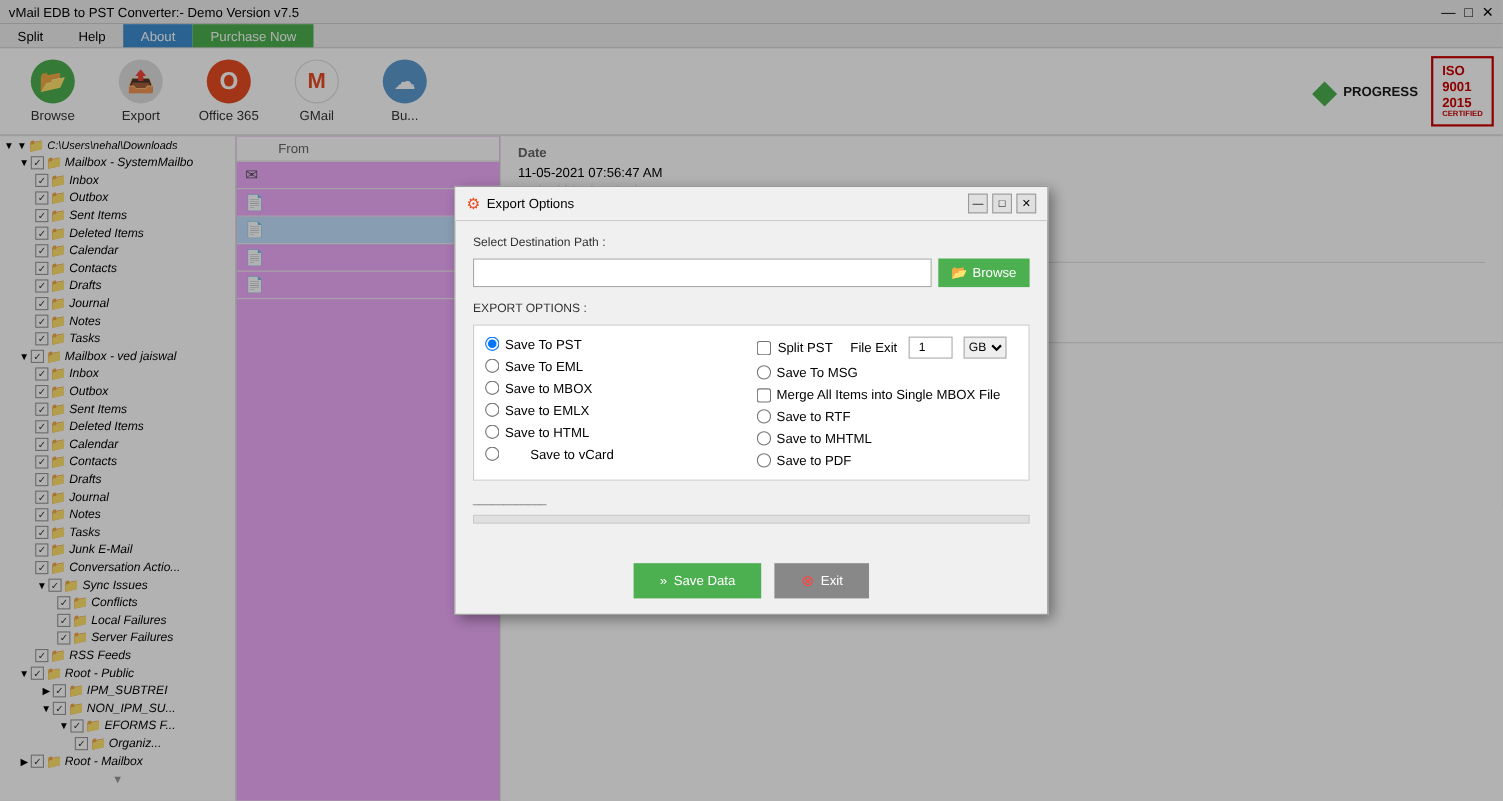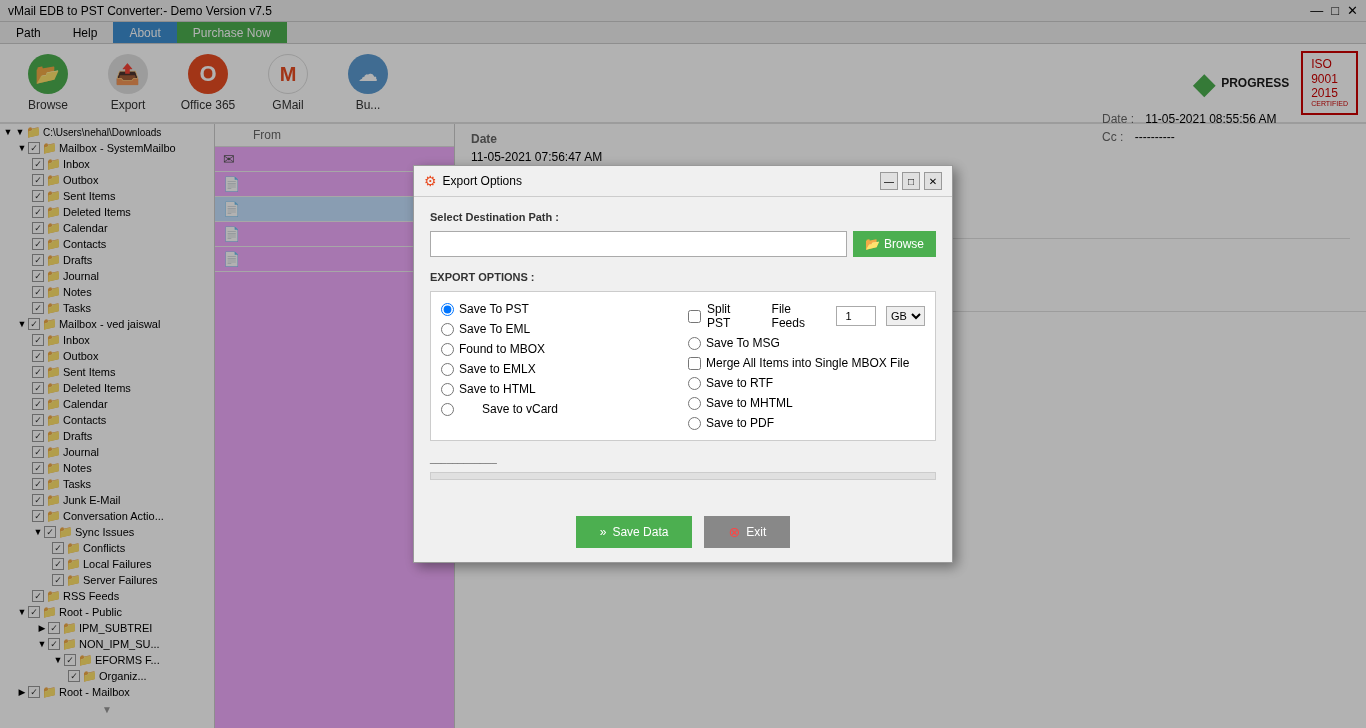--- a/index.html
+++ b/index.html
@@ -261,7 +261,7 @@
 </div>
 
 <div class="menubar">
-  <div class="menubar-item">Path</div>
+  <div class="menubar-item">Split</div>
   <div class="menubar-item">Help</div>
   <div class="menubar-item about">About</div>
   <div class="menubar-item purchase">Purchase Now</div>

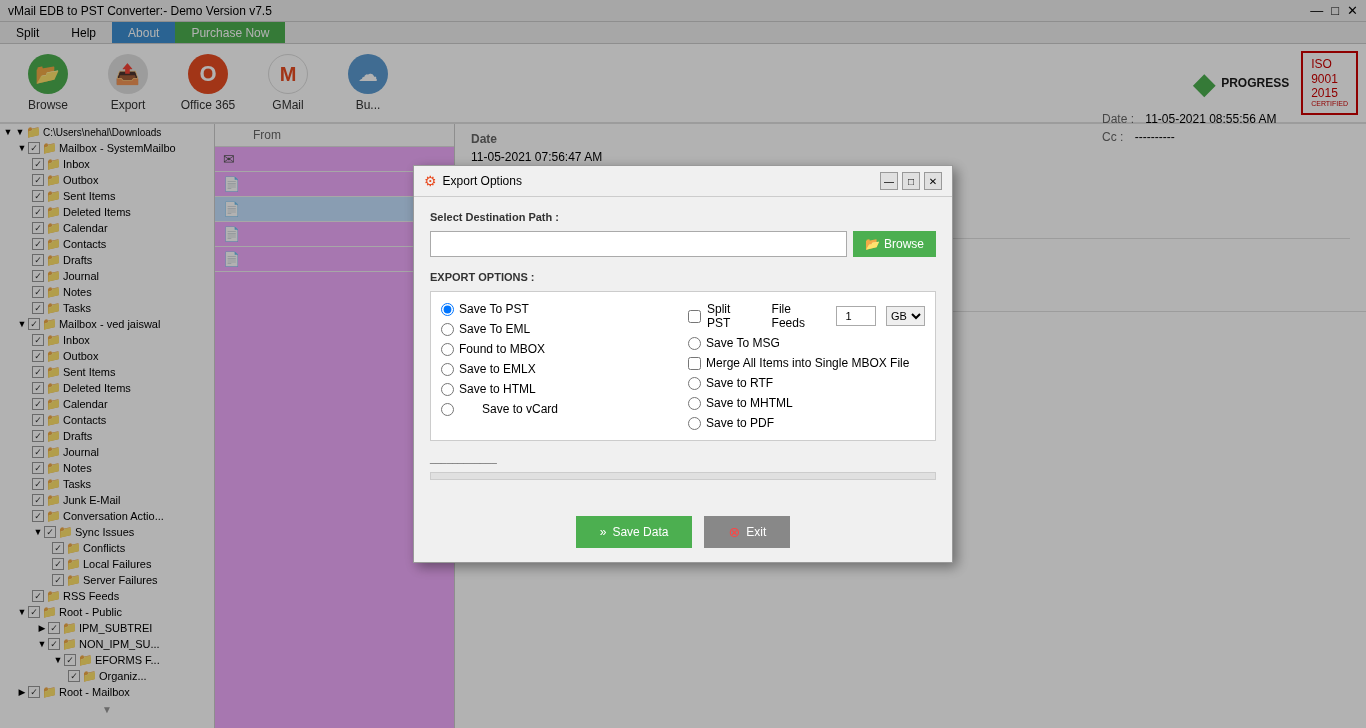--- a/index.html
+++ b/index.html
@@ -72,7 +72,7 @@
       padding: 4px 8px;
       font-size: 9px;
       color: #c00;
-      font-weight: normal;
+      font-weight: bold;
       line-height: 1.2;
     }
 

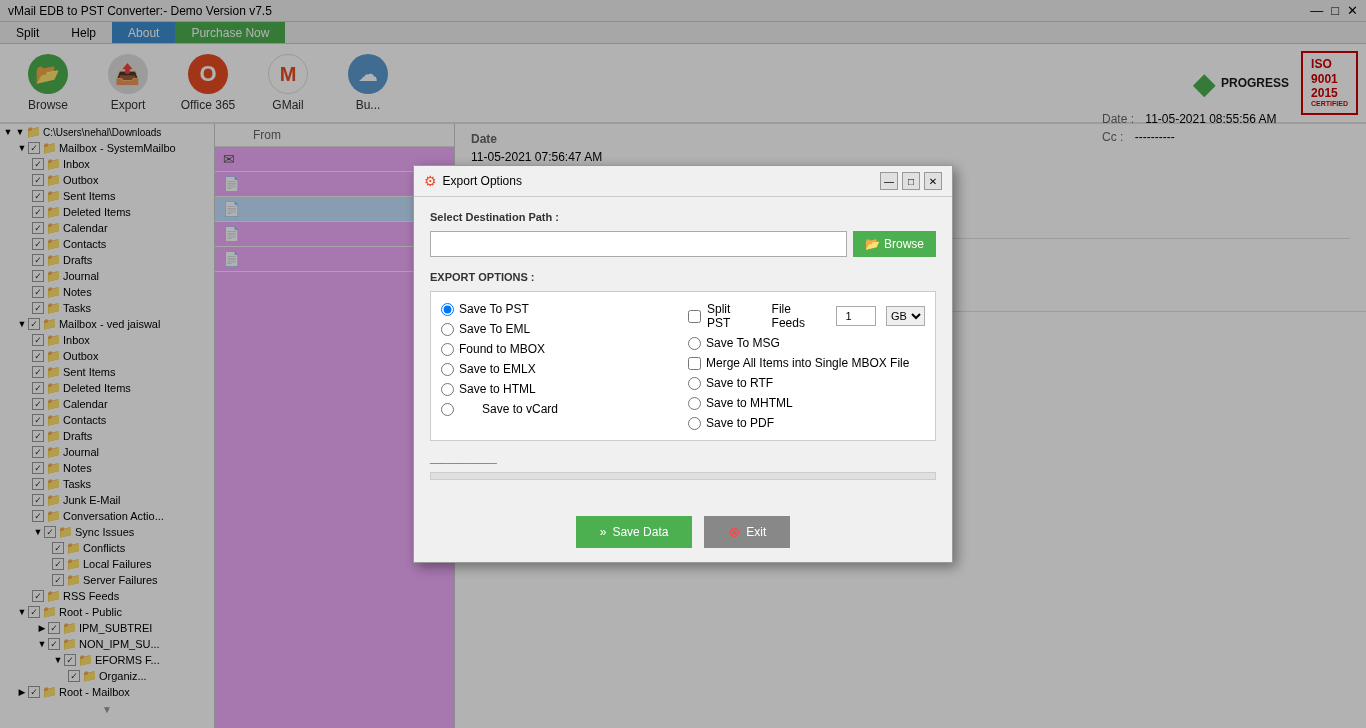--- a/index.html
+++ b/index.html
@@ -559,16 +559,6 @@
       </div>
     </div>
 
-    <div style="position:absolute;right:0;top:104px;width:280px;padding:8px 16px;font-size:11px;">
-      <div style="margin-bottom:4px;">
-        <span class="preview-label" style="color:#666;margin-right:8px;">Date :</span>
-        <span>11-05-2021 08:55:56 AM</span>
-      </div>
-      <div>
-        <span class="preview-label" style="color:#666;margin-right:8px;">Cc :</span>
-        <span>----------</span>
-      </div>
-    </div>
   </div>
 </div>
 

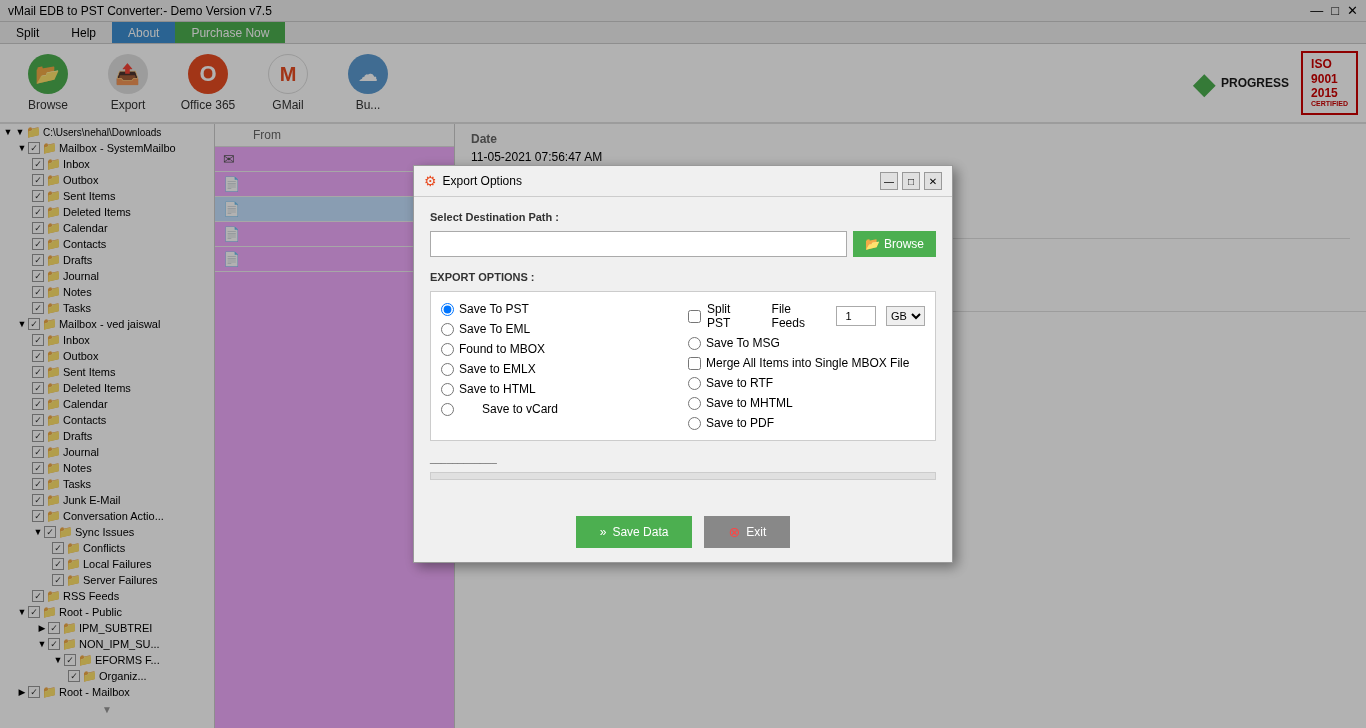--- a/index.html
+++ b/index.html
@@ -106,7 +106,7 @@
       font-size: 9px; cursor: pointer; flex-shrink: 0;
     }
     .tree-icon { font-size: 12px; margin-right: 2px; flex-shrink: 0; }
-    .tree-label { font-size: 11px; }
+    .tree-label { font-size: 11px; font-style: italic; }
 
     
     .email-list {

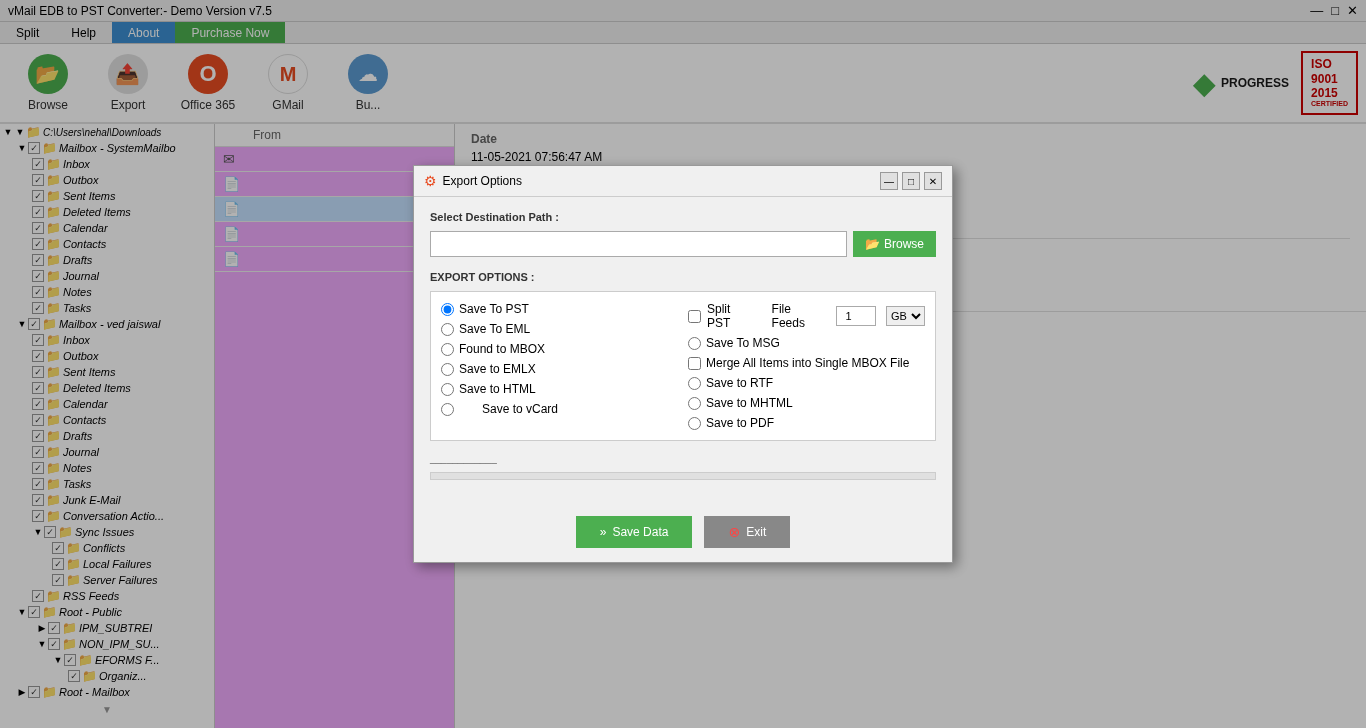--- a/index.html
+++ b/index.html
@@ -178,7 +178,7 @@
       font-size: 10px;
     }
     .modal-body { padding: 14px 16px; }
-    .modal-section-label { font-size: 11px; font-weight: bold; color: #333; margin-bottom: 8px; }
+    .modal-section-label { font-size: 11px; font-weight: normal; color: #333; margin-bottom: 8px; }
     .dest-path-row { display: flex; gap: 6px; margin-bottom: 14px; align-items: center; }
     .dest-path-input {
       flex: 1; height: 26px; border: 1px solid #aaa;

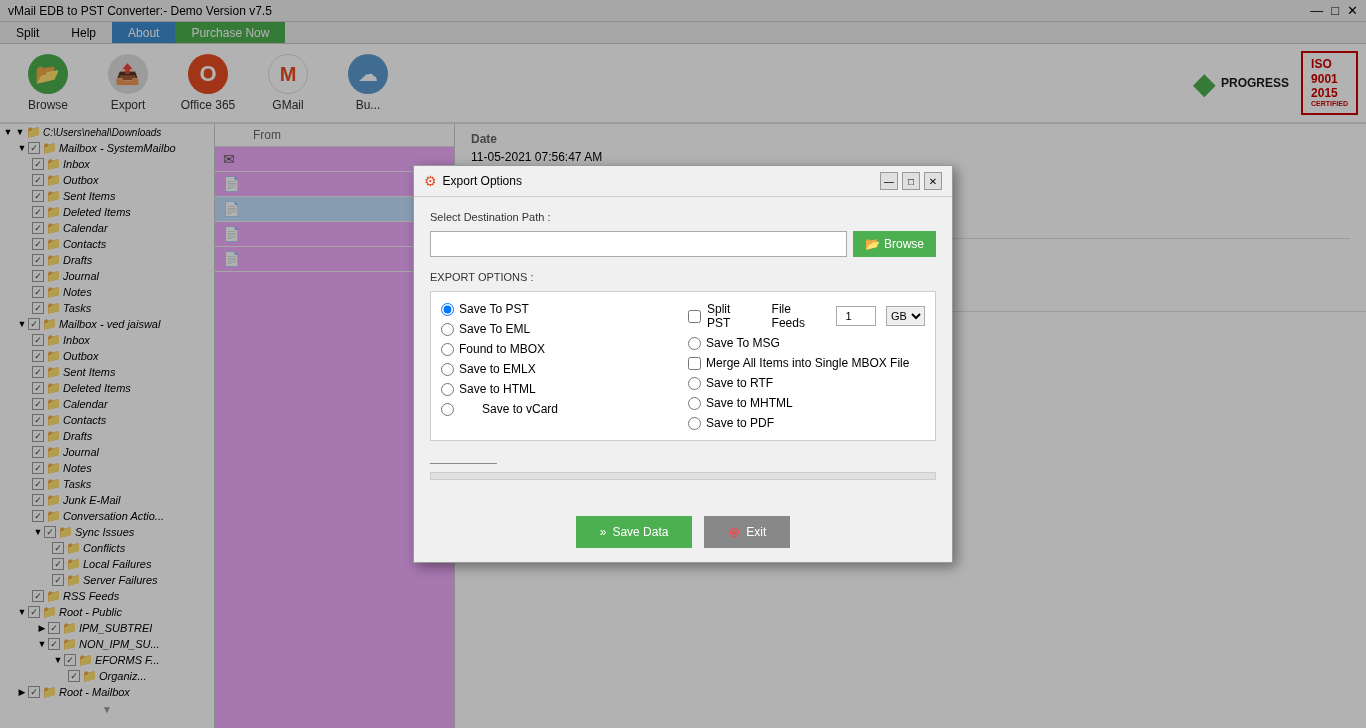--- a/index.html
+++ b/index.html
@@ -200,7 +200,7 @@
       grid-template-columns: 1fr 1fr;
       gap: 6px 10px;
     }
-    .radio-item { display: flex; align-items: flex-end; gap: 5px; font-size: 11px; cursor: pointer; }
+    .radio-item { display: flex; align-items: flex-start; gap: 5px; font-size: 11px; cursor: pointer; }
     .radio-item input[type=radio] { margin: 0; }
     .split-pst-row { display: flex; align-items: center; gap: 6px; font-size: 11px; }
     .split-pst-row input[type=checkbox] { margin: 0; }

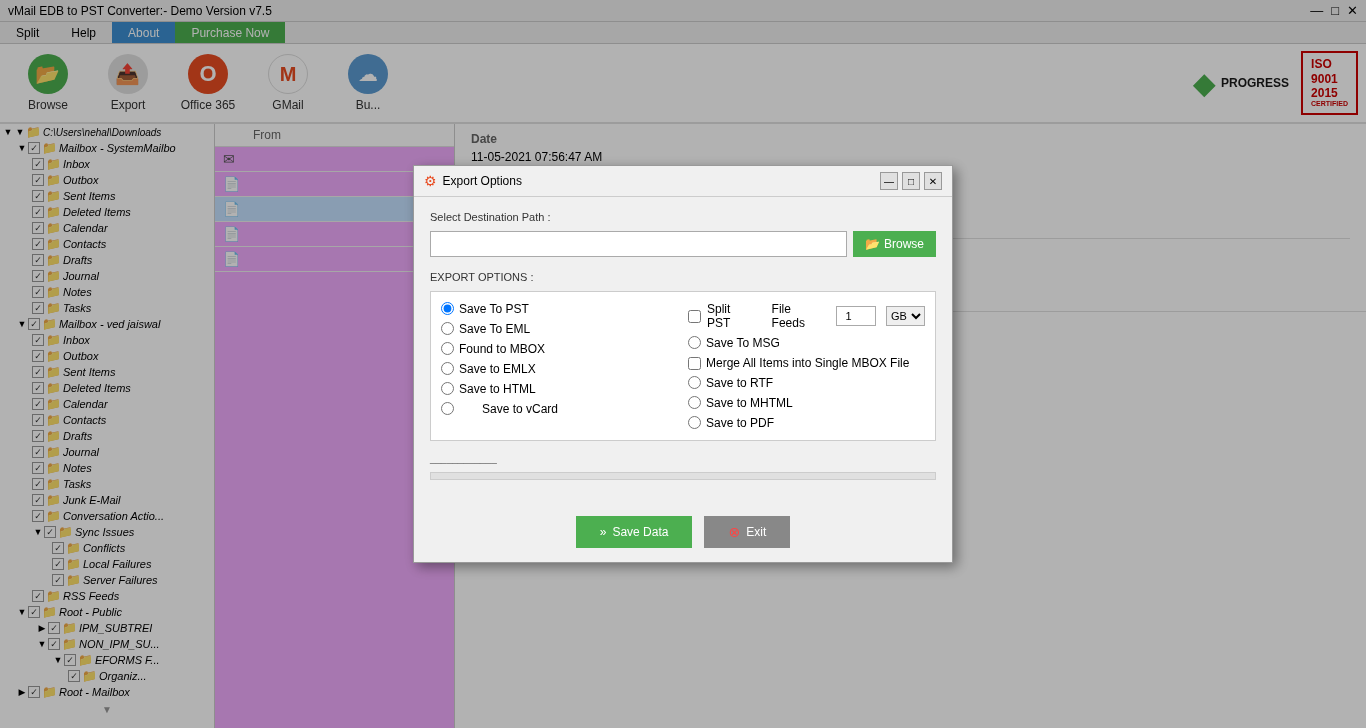--- a/index.html
+++ b/index.html
@@ -623,7 +623,7 @@
             <div class="split-pst-row">
               <input type="checkbox" style="">
               <label>Split PST</label>
-              <span style="margin-left:10px;">File Feeds</span>
+              <span style="margin-left:10px;">File Exit</span>
               <input type="number" value="1" class="" style="width: 40px; height: 20px; border: 1px solid rgb(170, 170, 170); text-align: center; font-size: 11px; margin: 0px 4px;">
               <select style="height:20px;border:1px solid #aaa;font-size:11px;">
                 <option>GB</option>

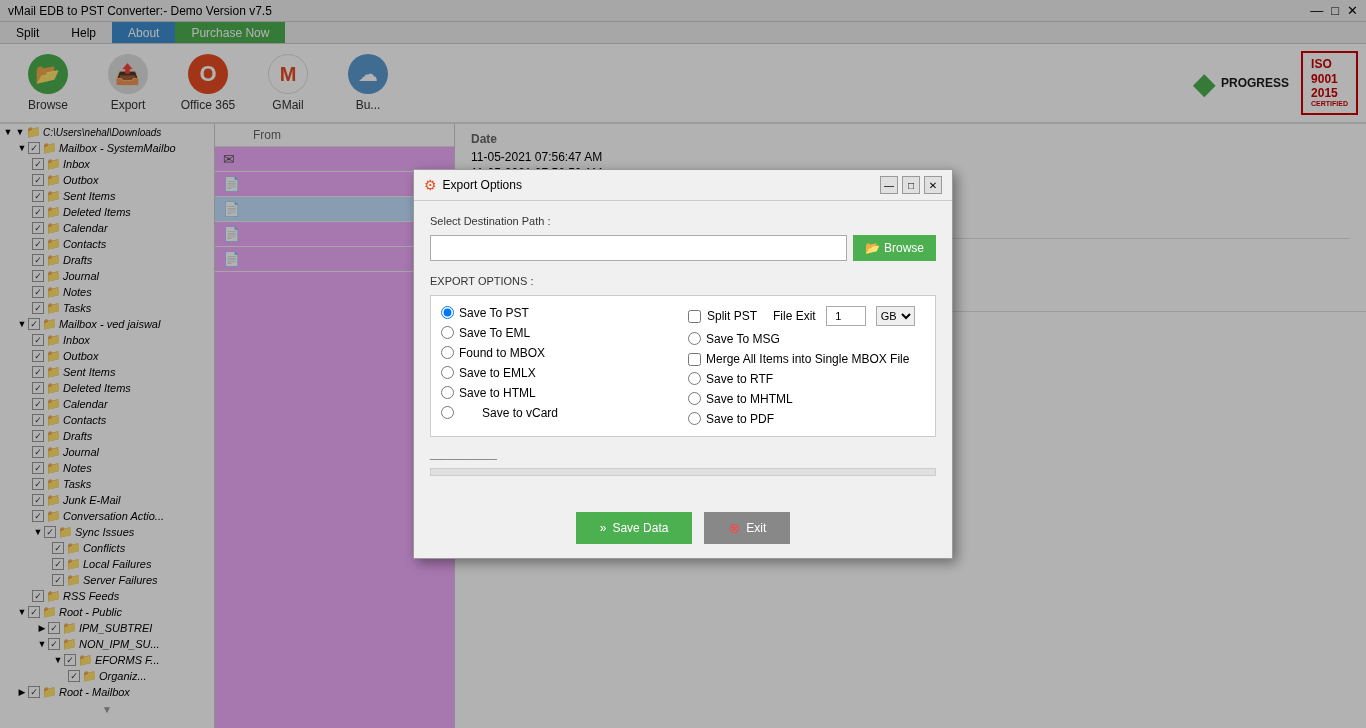--- a/index.html
+++ b/index.html
@@ -603,7 +603,7 @@
             </div>
             <div class="radio-item" style="margin-top:6px;">
               <input type="radio" name="export" style="">
-              <label>Found to MBOX</label>
+              <label>Save to MBOX</label>
             </div>
             <div class="radio-item" style="margin-top:6px;">
               <input type="radio" name="export" style="">

